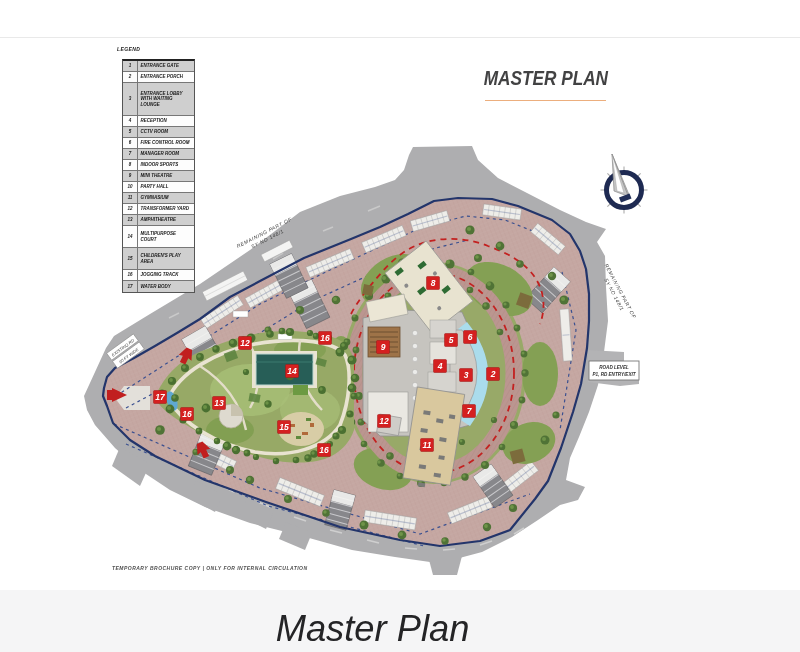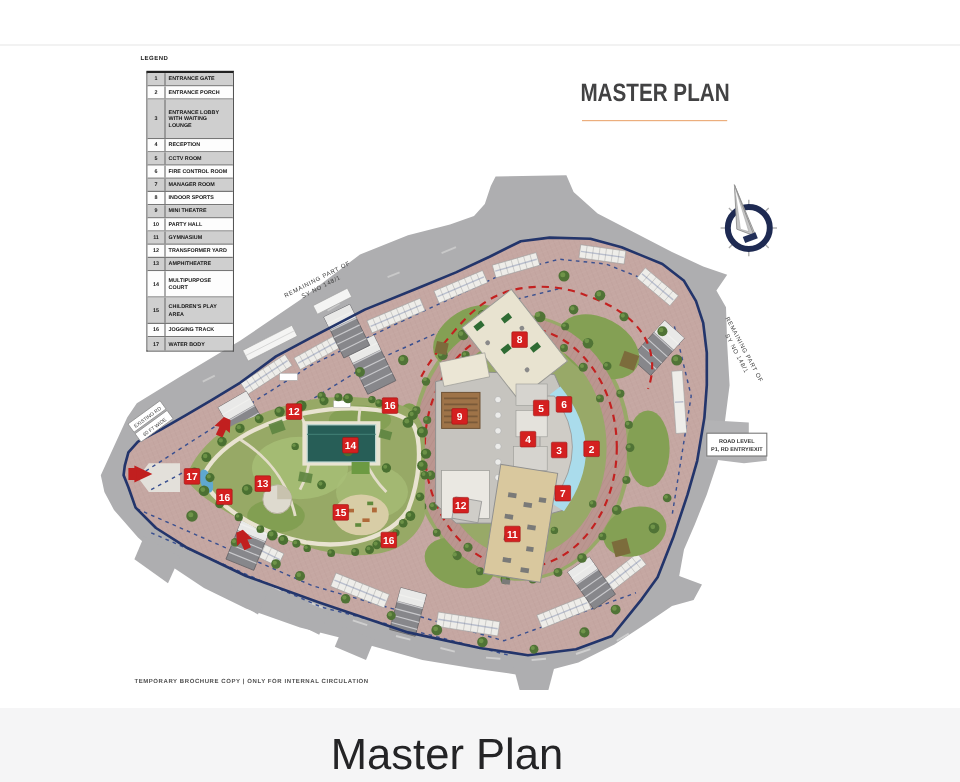--- a/index.html
+++ b/index.html
@@ -5,7 +5,7 @@
 html,body{margin:0;padding:0;width:800px;height:652px;background:#ffffff;overflow:hidden;}
 *{box-sizing:border-box;font-family:"Liberation Sans",sans-serif;}
 .abs{position:absolute;}
-#page{position:relative;width:800px;height:652px;background:#fff;}
+#page{position:relative;width:800px;height:652px;background:#fff;font-style:italic;}
 #legend{z-index:30;left:122px;top:59px;width:73px;border:1px solid #555;border-top:2.5px solid #222;font-size:4.5px;line-height:1.2;color:#161616;font-weight:bold;}
 .lr{display:flex;border-bottom:0.5px solid #777;}
 .lr:last-child{border-bottom:none;}

